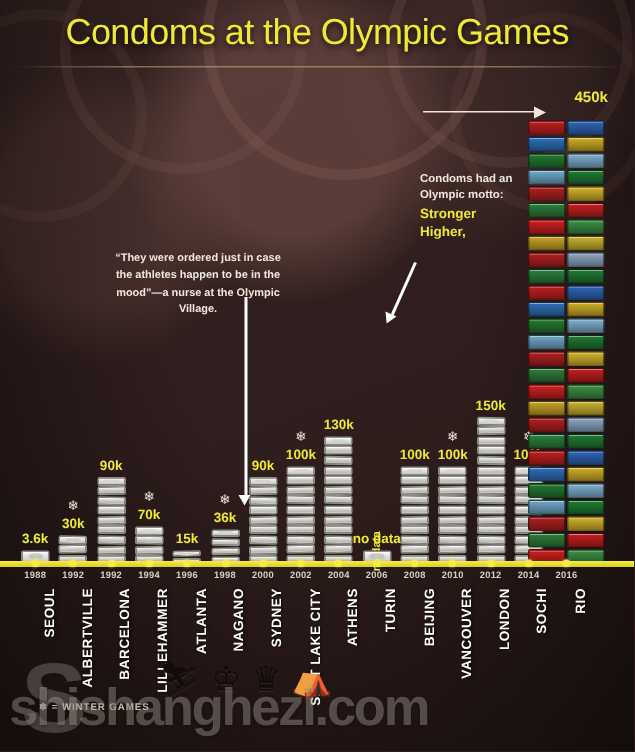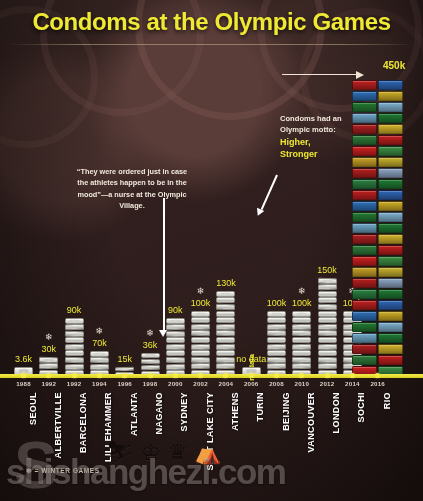--- a/index.html
+++ b/index.html
@@ -28,7 +28,7 @@
   
   .title-wrap{position:absolute;left:0;right:0;top:8px;text-align:center;}
   .title{
-    font-size:24px;font-weight:bold;letter-spacing:-.4px;
+    font-size:24px;font-weight:normal;letter-spacing:-.4px;
     color:#efe933;
     text-shadow:0 2px 4px rgba(0,0,0,.75);
   }

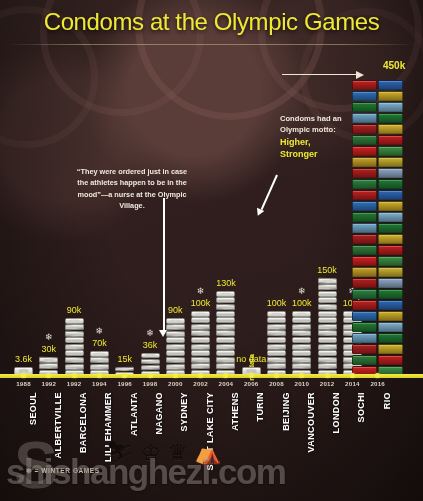--- a/index.html
+++ b/index.html
@@ -138,8 +138,8 @@
 
   <div class="motto">
     <span>Condoms had an Olympic motto:</span>
+    <span class="hl">Stronger</span>
     <span class="hl">Higher,</span>
-    <span class="hl">Stronger</span>
   </div>
 
   <div class="ann-arrow" id="arrow-atlanta">

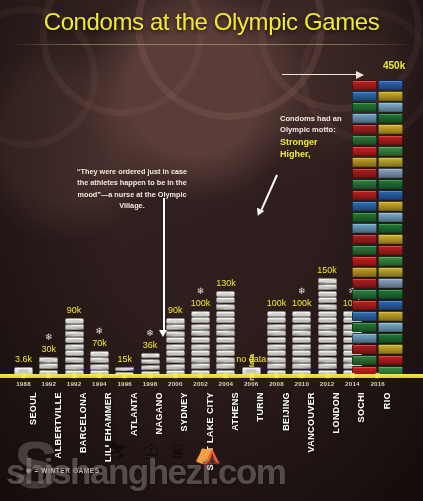--- a/index.html
+++ b/index.html
@@ -76,7 +76,7 @@
     background:radial-gradient(circle,#cccbc4 0%,#bdbcb5 60%,#adaca5 100%);
     box-shadow:inset 0 0 2px rgba(255,255,255,.8);}
   .bar-val{position:absolute;left:50%;transform:translateX(-50%);
-    font-size:9px;font-weight:normal;color:#efe933;white-space:nowrap;margin-top:40px;}
+    font-size:9px;font-weight:bold;color:#efe933;white-space:nowrap;margin-top:40px;}
   .snow{position:absolute;left:50%;transform:translateX(-50%);
     font-size:9px;color:#e9e3d4;line-height:1;}
   .nodata{position:absolute;left:50%;bottom:4px;transform:translateX(-50%) rotate(-90deg);

